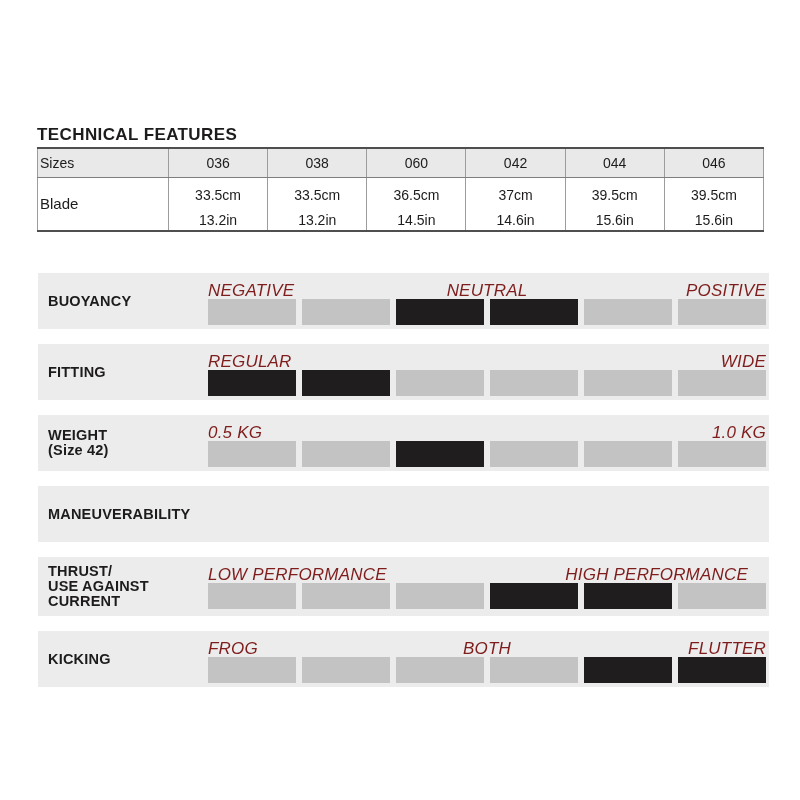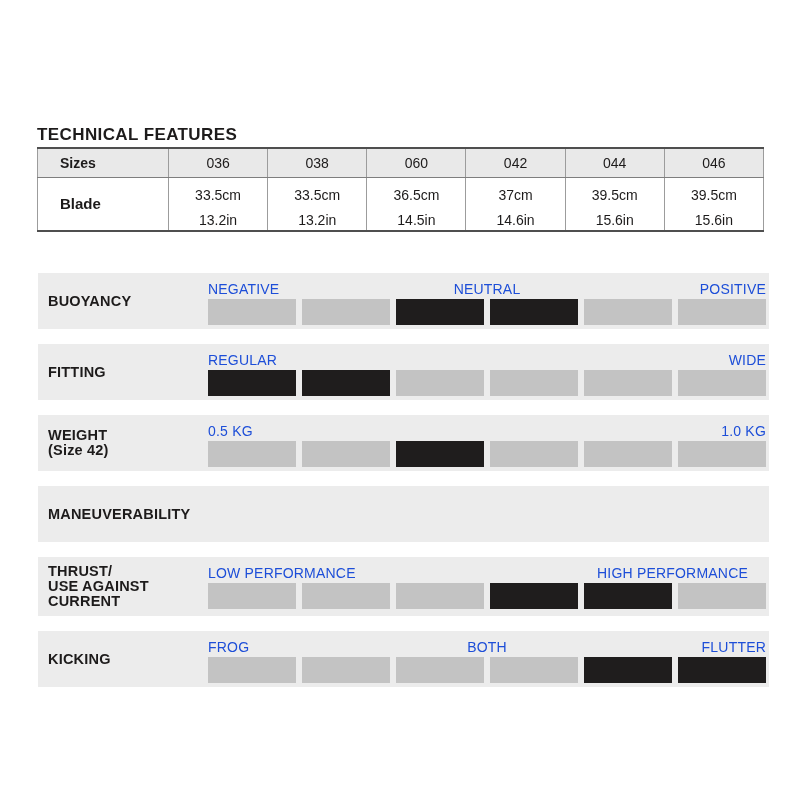--- a/index.html
+++ b/index.html
@@ -24,7 +24,7 @@
   .spec-table tr.row-sizes td { border-bottom:1px solid #7e7e7e; font-size:14px; }
   .spec-table tr.row-blade { background:#ffffff; height:40px; }
   .spec-table td.row-label {
-    text-align:left; padding-left:22px; font-weight:bold; font-size:15px;
+    text-align:left; padding-left:2px; font-weight:normal; font-size:15px;
   }
   .blade-line { line-height:17px;margin-top:8px; }
   

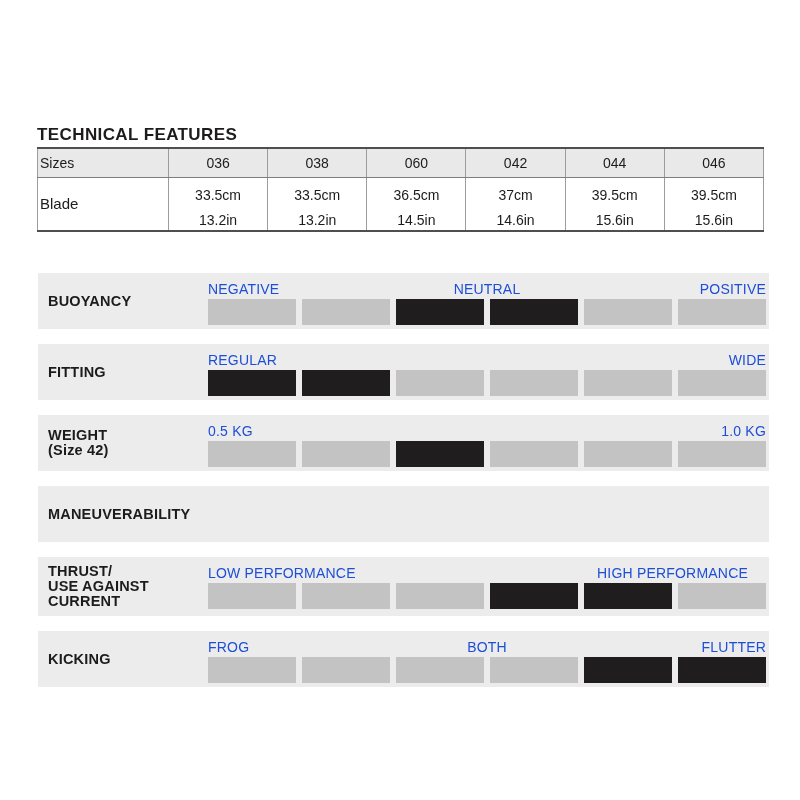--- a/index.html
+++ b/index.html
@@ -40,7 +40,7 @@
   .bar-zone { flex:1; padding:7px 3px 0 0; position:relative; }
   .scale-row {
     position:relative; height:15px;
-    font-size:14px; color:#1d4ed8; letter-spacing:0.2px;
+    font-size:17px; color:#7f1d1d; letter-spacing:0.2px;font-style:italic;
   }
   .scale-left   { position:absolute; left:0;  top:1px; }
   .scale-center { position:absolute; left:0; right:0; top:1px; text-align:center; }

